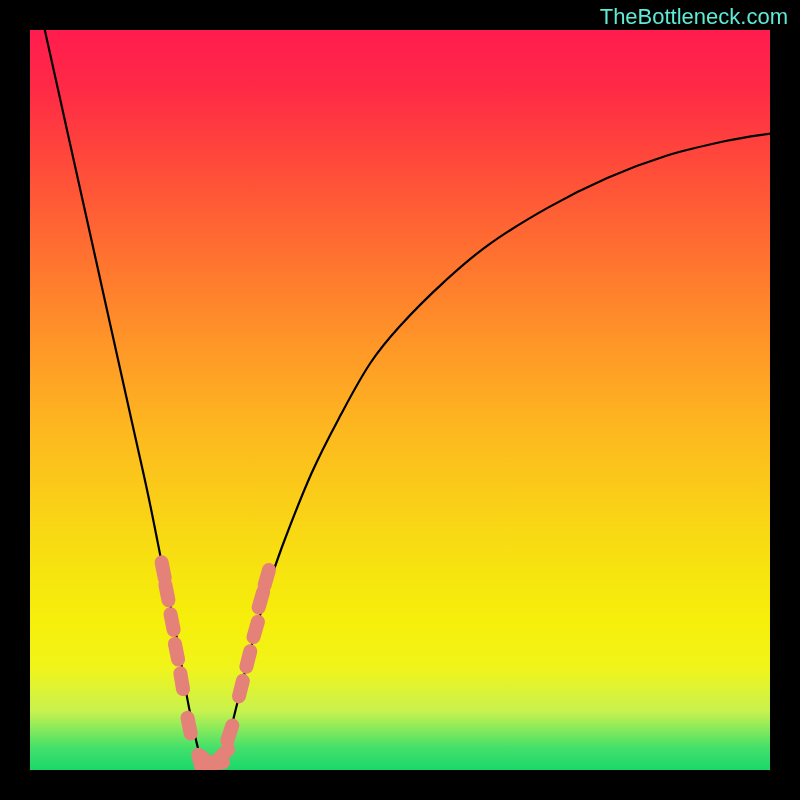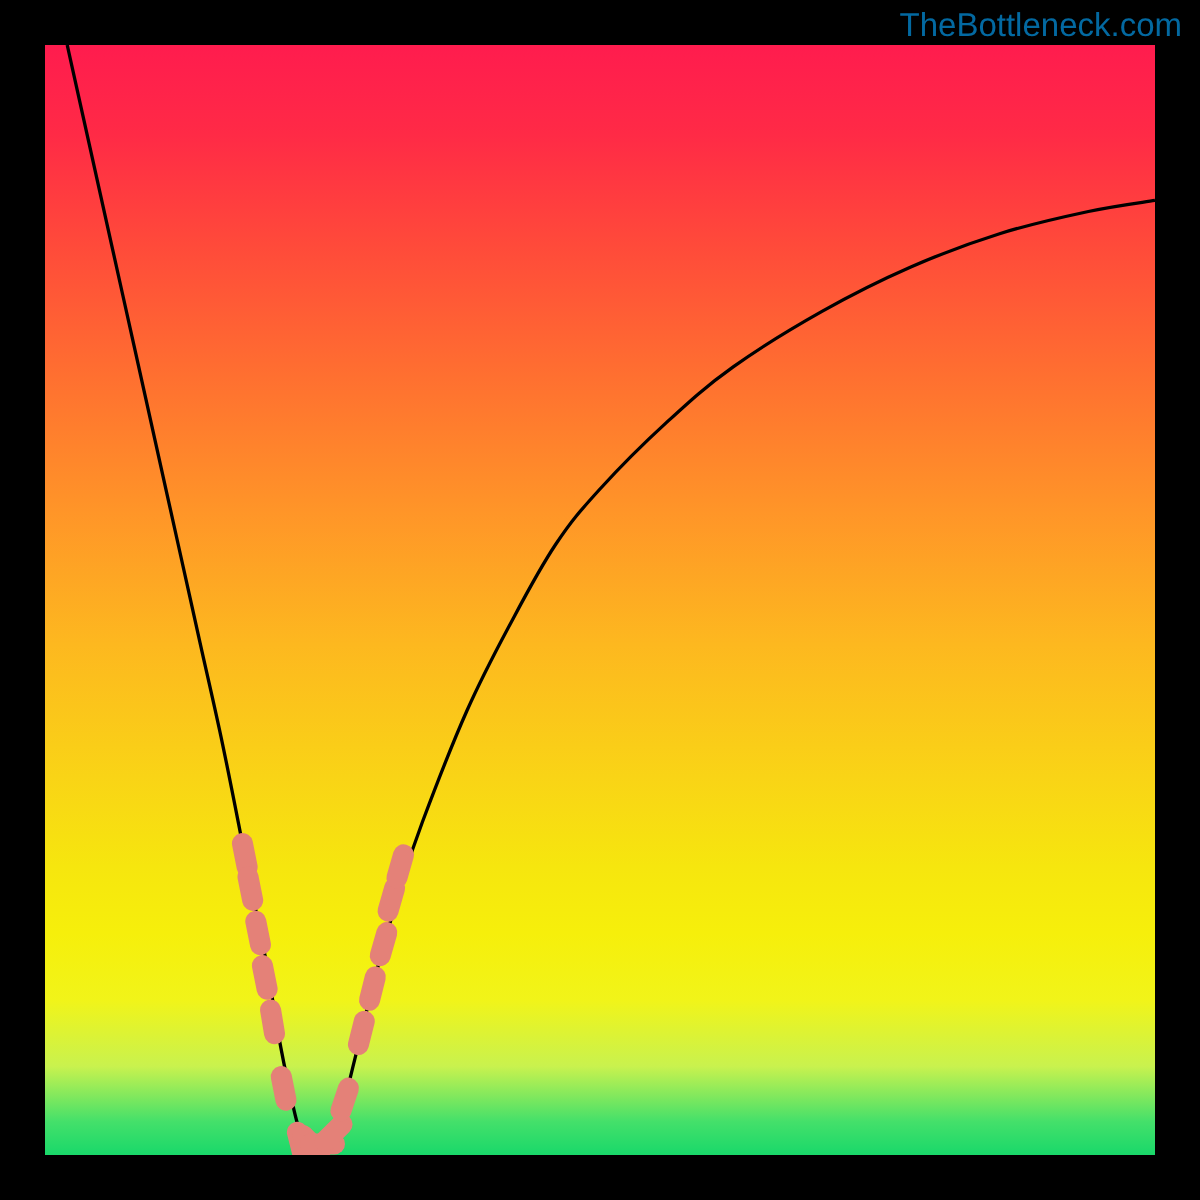--- a/index.html
+++ b/index.html
@@ -52,7 +52,7 @@
     position: absolute;
     top: 4px;
     right: 12px;
-    color: #0369a1;
+    color: #5eead4;
     font-size: 22px;
     font-weight: 400;
     font-family: Arial, sans-serif;

